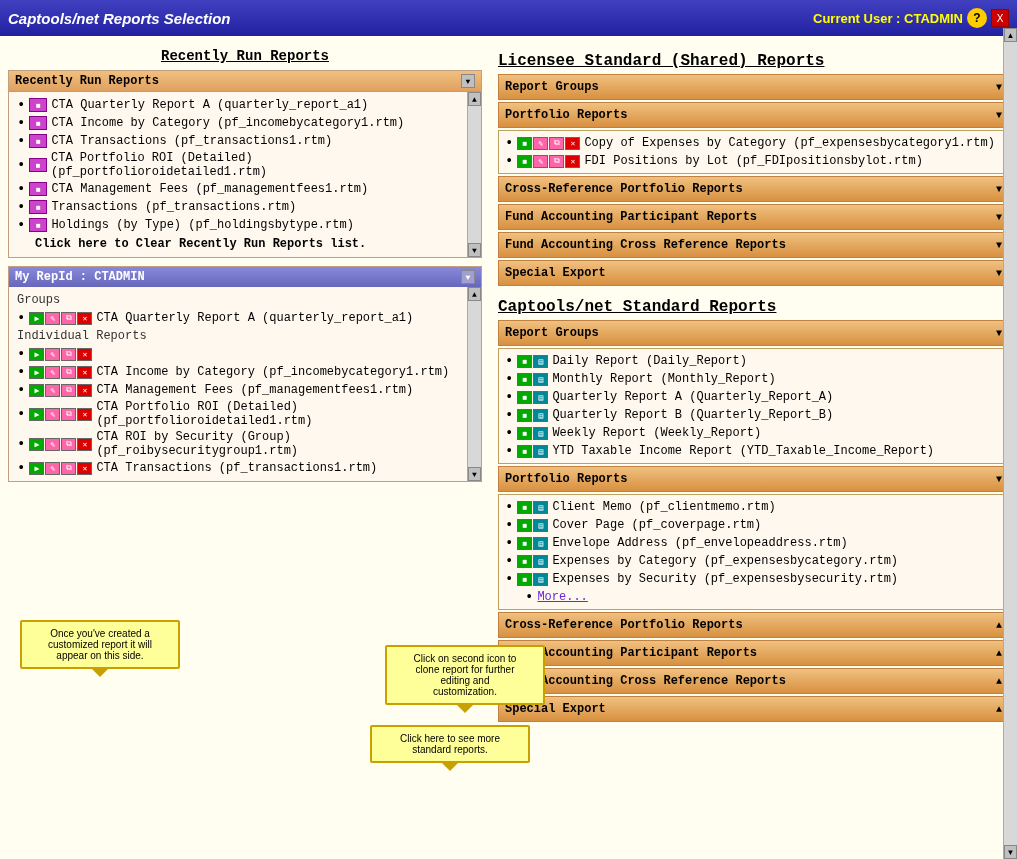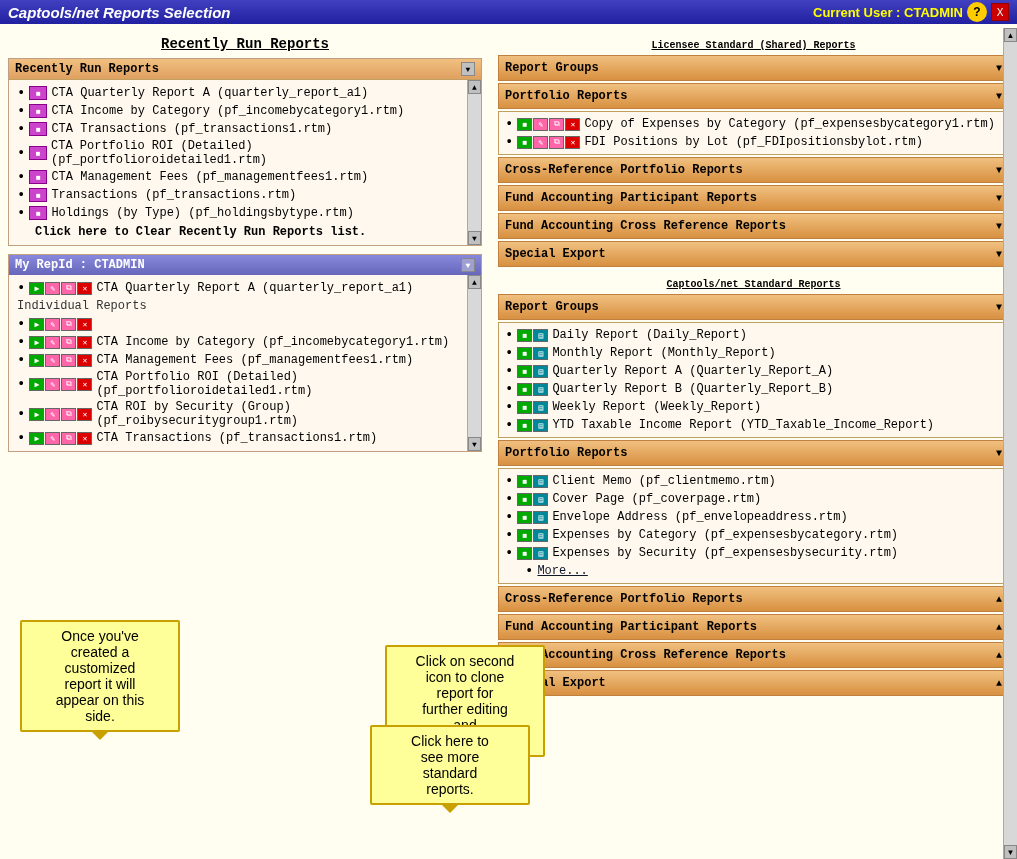--- a/index.html
+++ b/index.html
@@ -20,7 +20,7 @@
       justify-content: space-between;
       align-items: center;
       padding: 4px 8px;
-      height: 24px;
+      height: 36px;
     }
     .header-title {
       font-weight: bold;

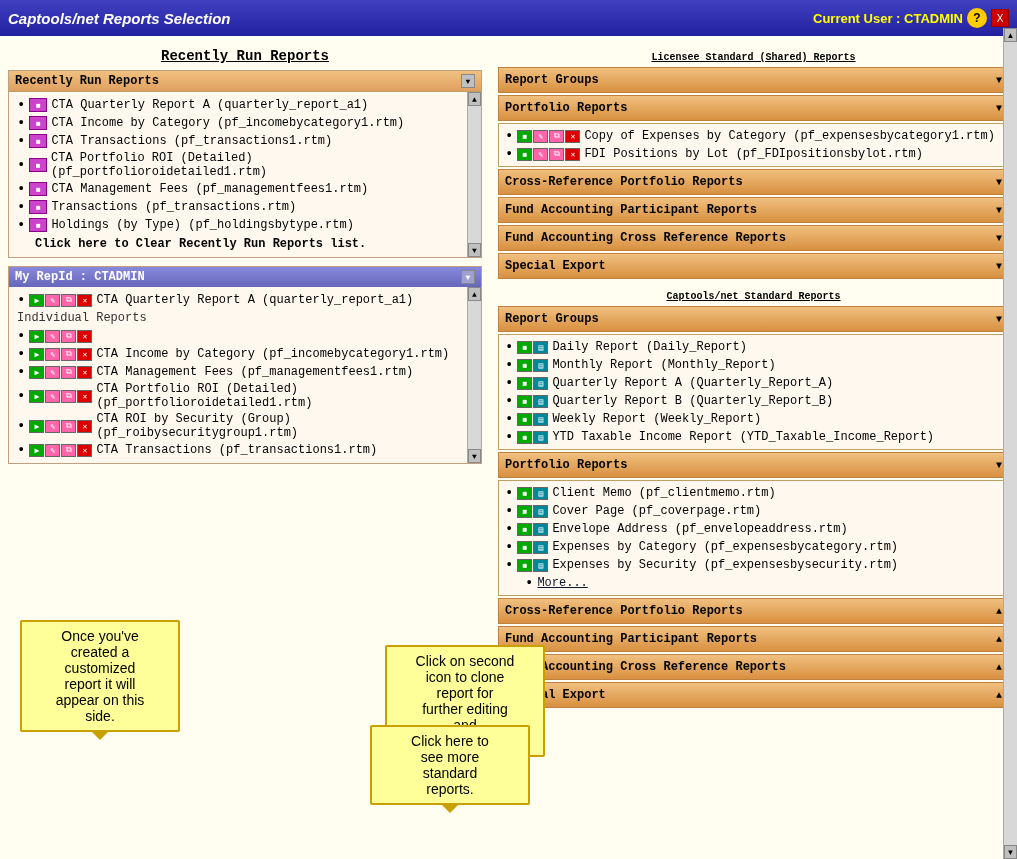--- a/index.html
+++ b/index.html
@@ -227,8 +227,8 @@
 
     
     .right-section-title {
-      text-align: center;
-      font-size: 10px;
+      text-align: left;
+      font-size: 16px;
       font-weight: bold;
       text-decoration: underline;
       margin: 8px 0 4px 0;

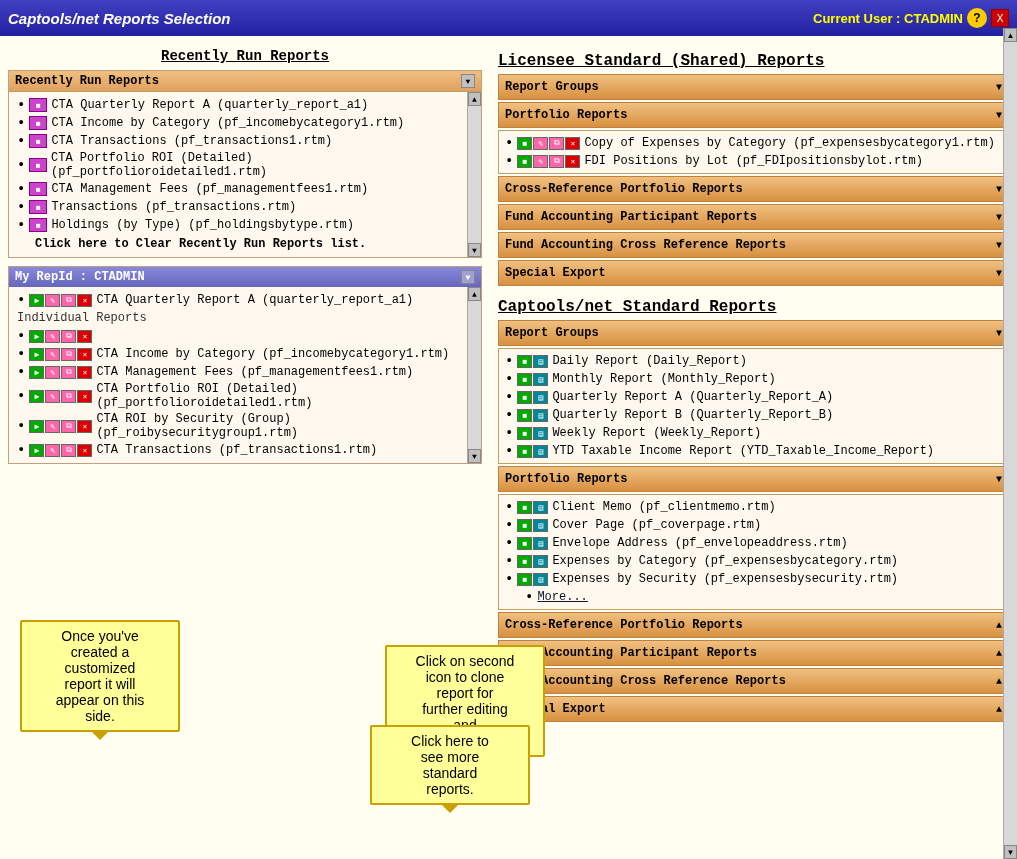--- a/index.html
+++ b/index.html
@@ -382,6 +382,7 @@
         <div style="display:flex;">
           <div class="panel-body" style="flex:1;">
 
+            <div class="groups-label" style="padding: 2px 0;">Groups</div>
             <ul class="report-list">
               <li>
                 <div class="icon-set">

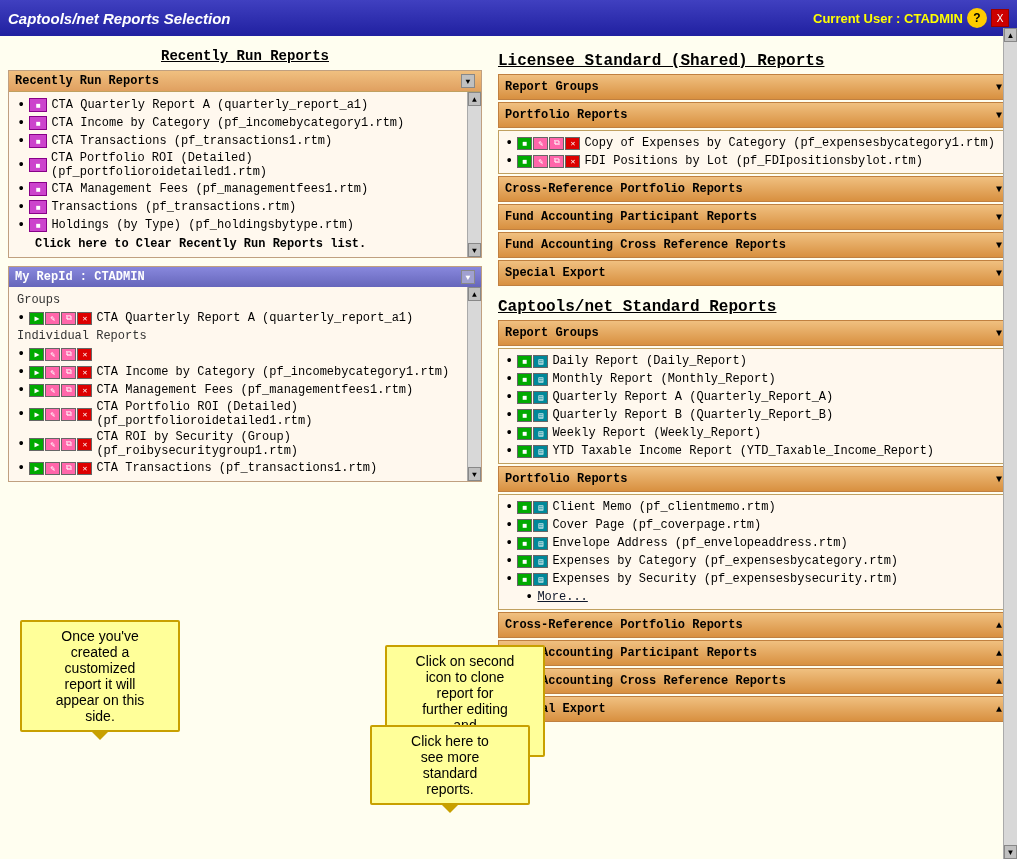--- a/index.html
+++ b/index.html
@@ -613,7 +613,7 @@
             <span>Expenses by Security (pf_expensesbysecurity.rtm)</span>
           </li>
           <li style="padding-left:20px;">
-            <span style="color:#0f172a; text-decoration:underline; cursor:pointer;">More...</span>
+            <span style="color:#6d28d9; text-decoration:underline; cursor:pointer;">More...</span>
           </li>
         </ul>
       </div>

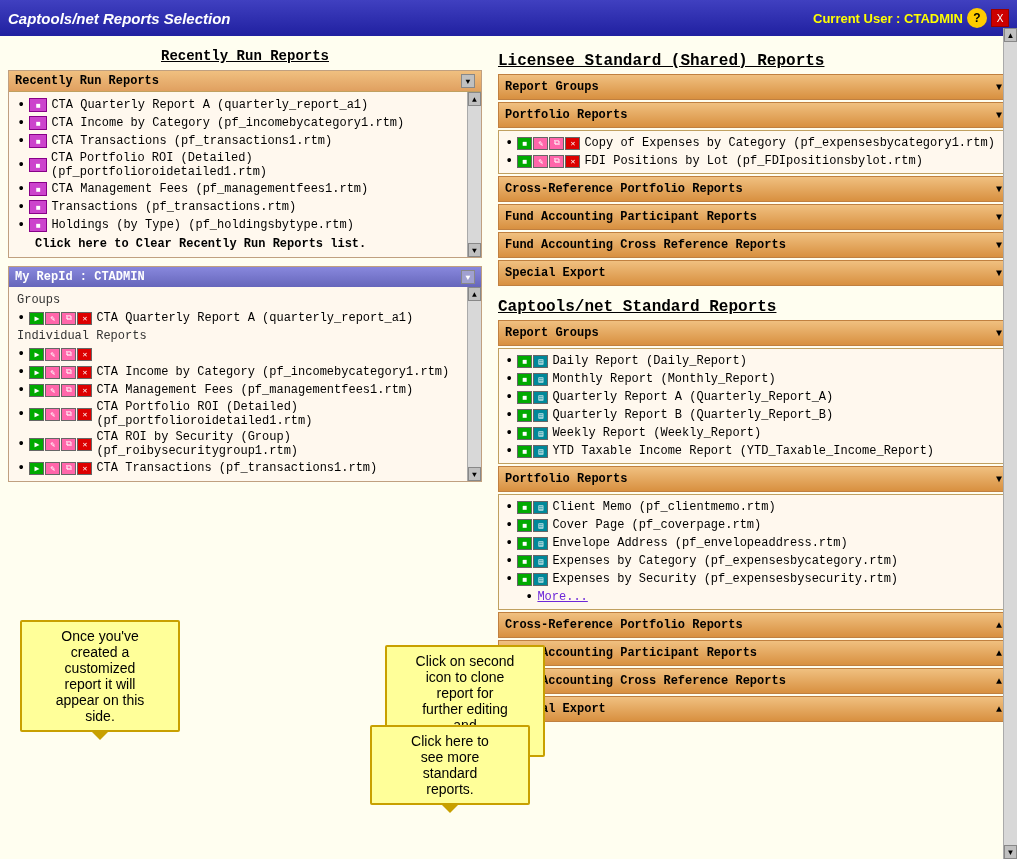--- a/index.html
+++ b/index.html
@@ -194,8 +194,8 @@
       position: absolute;
       background: #ffff99;
       border: 2px solid #c8a000;
-      padding: 6px 28px;
-      font-size: 14px;
+      padding: 6px 22px;
+      font-size: 10px;
       text-align: center;
       max-width: 160px;
       z-index: 100;

